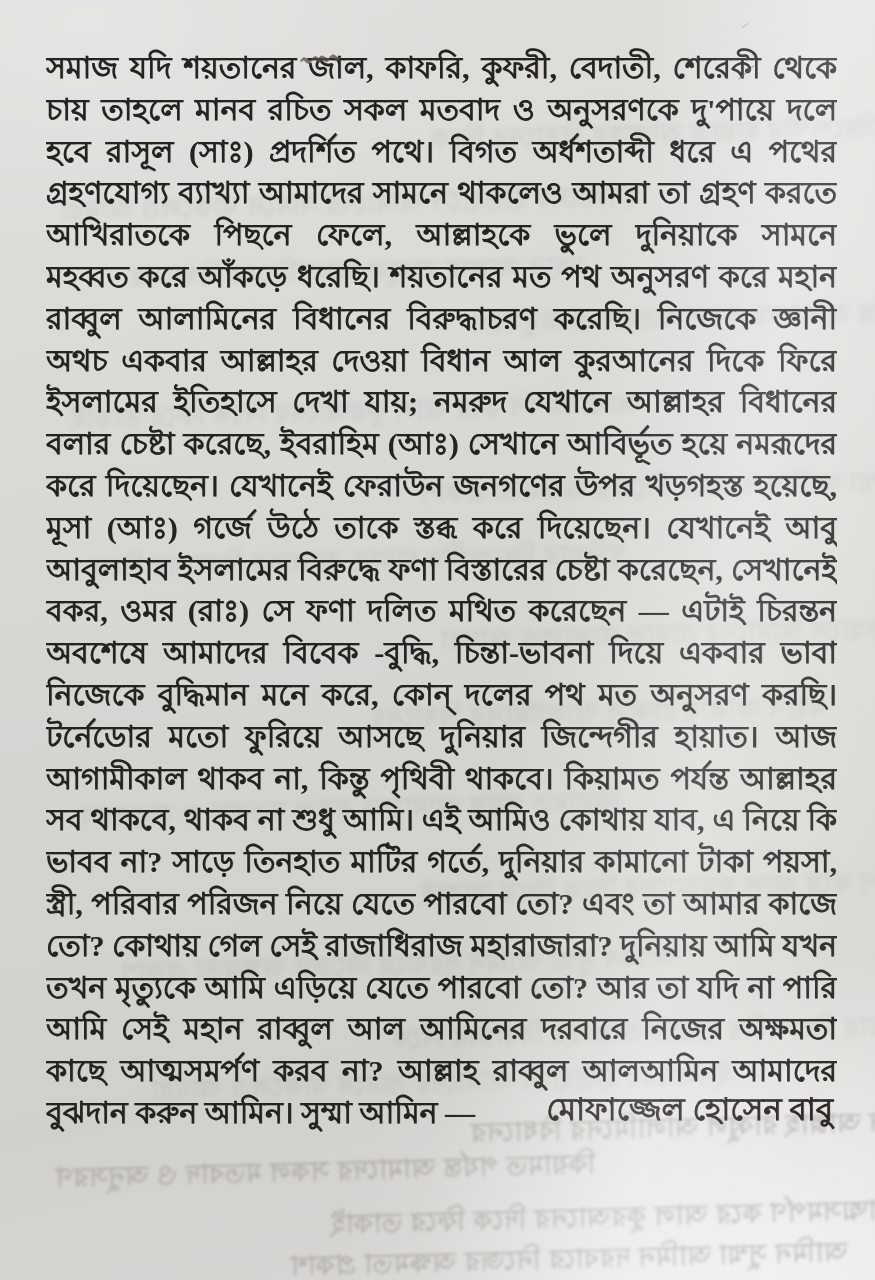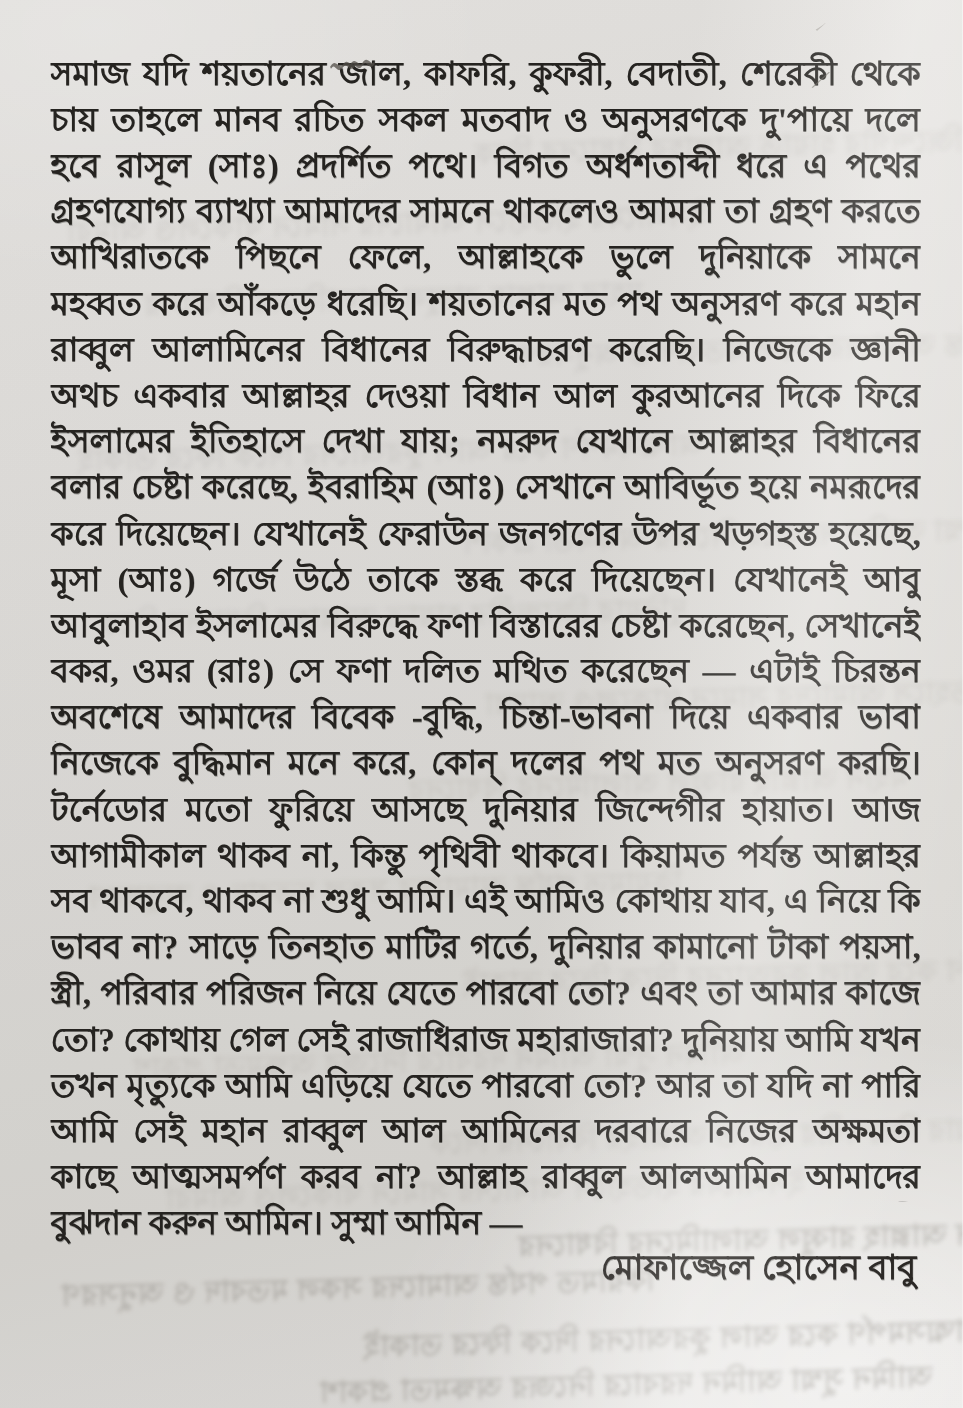--- a/index.html
+++ b/index.html
@@ -78,7 +78,7 @@
   .signature {
     position: absolute;
     right: 42px;
-    top: 1128px;
+    top: 1085px;
     font-size: 31px;
     font-weight: 700;
     color: #221f1c;

